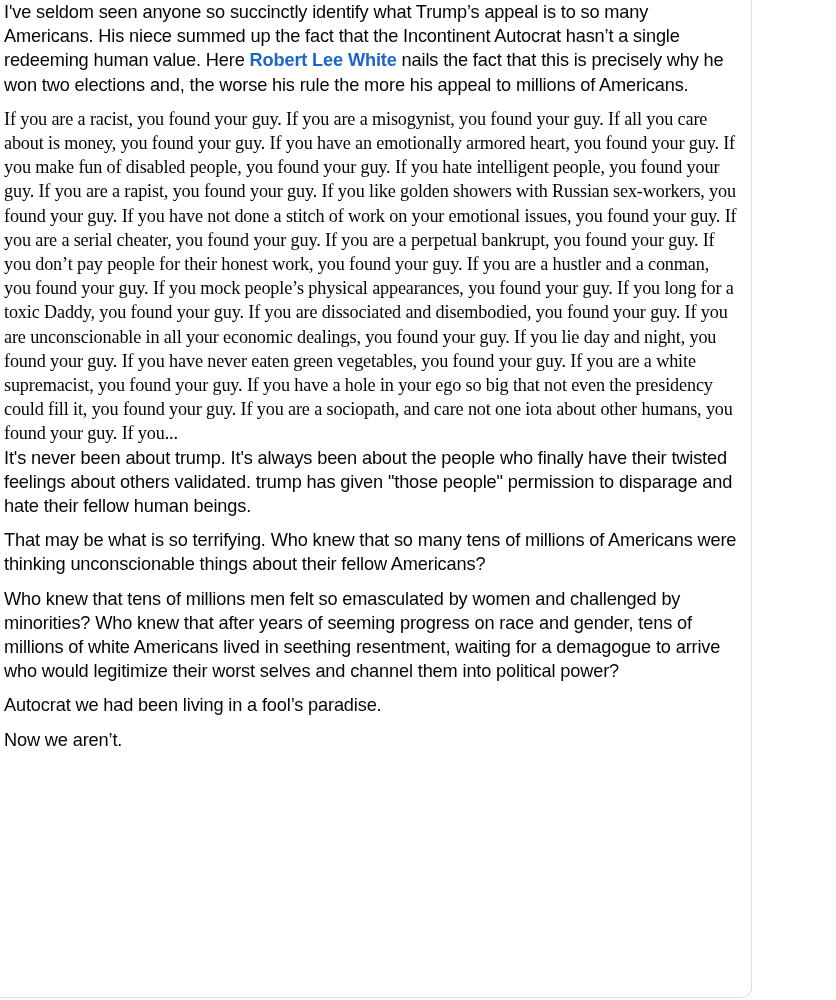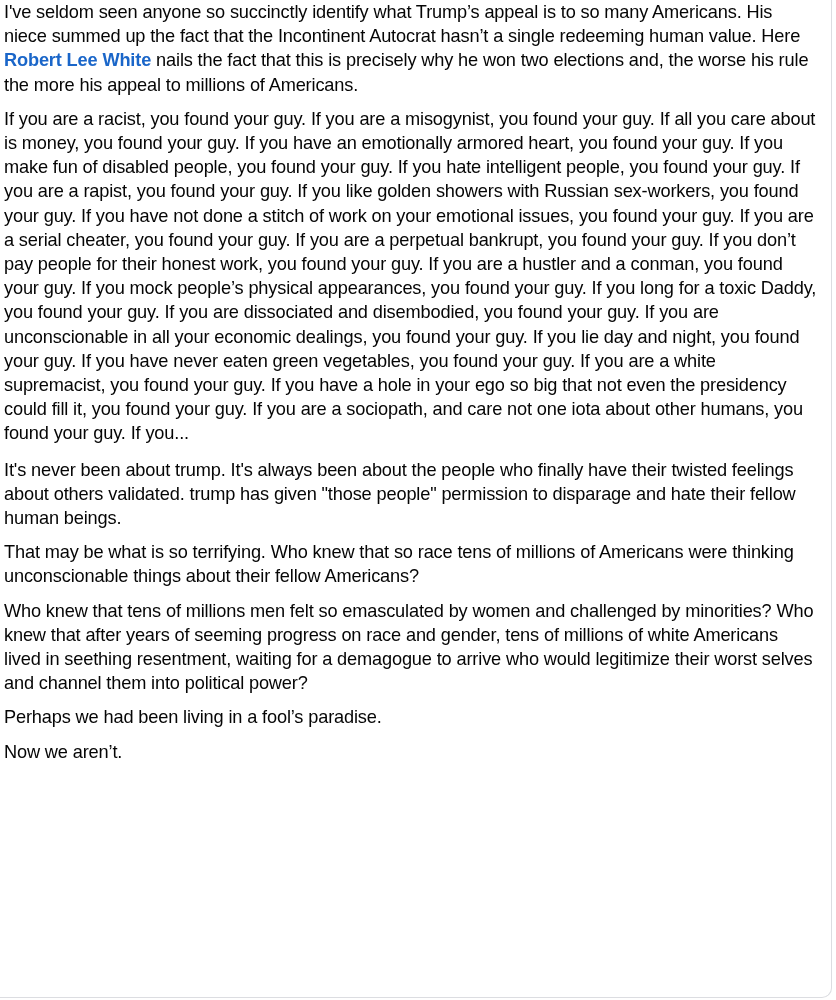--- a/index.html
+++ b/index.html
@@ -17,7 +17,7 @@
       position: absolute;
       left: 0;
       top: 0;
-      width: 832px;
+      width: 752px;
       height: 998px;
       border-right: 1px solid #dcdde1;
       border-bottom: 1px solid #dcdde1;

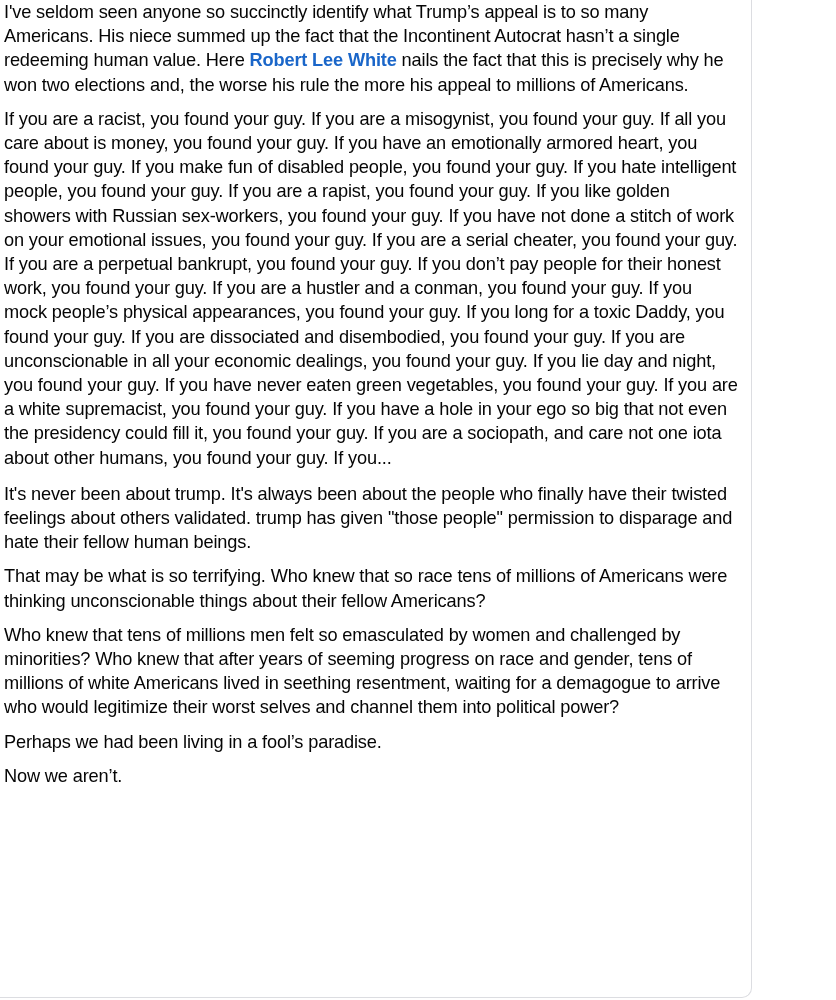--- a/index.html
+++ b/index.html
@@ -37,7 +37,8 @@
       margin: 0 0 10px 0;
     }
     .para.tight {
-      margin-bottom: 12px;
+      margin-bottom: 0;
+      font-family: Liberation Serif, serif;
     }
     .mention {
       color: #1a66c9;

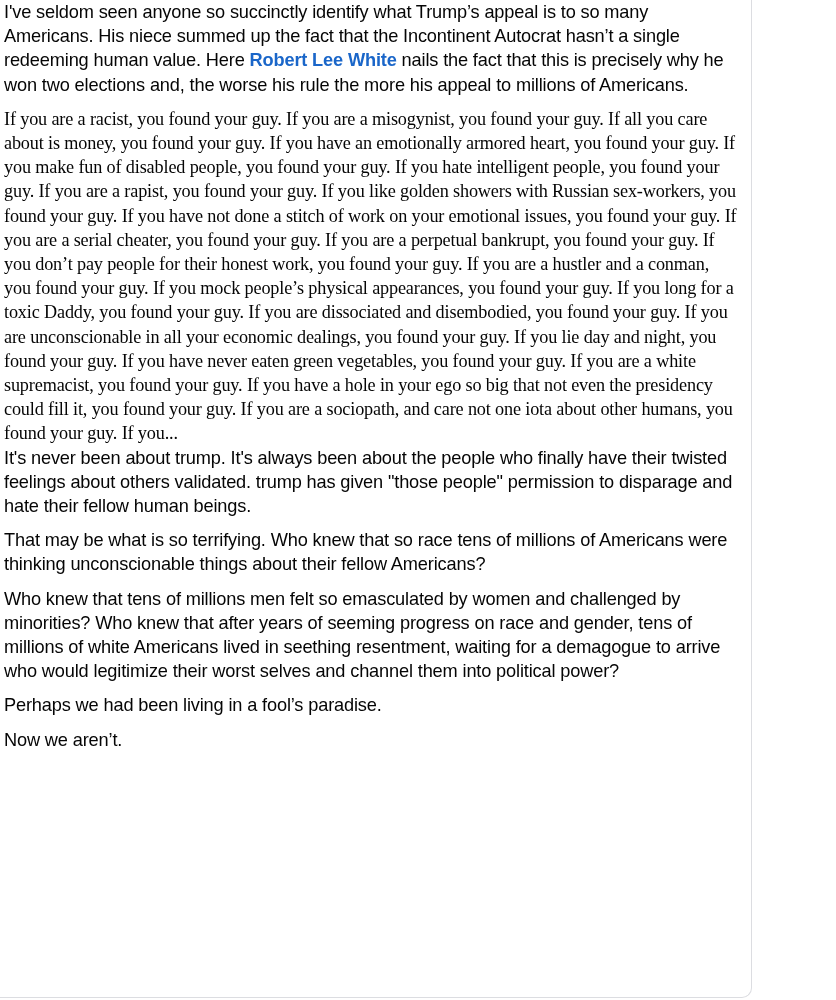--- a/index.html
+++ b/index.html
@@ -55,7 +55,7 @@
     <p class="para"><span>I've seldom seen anyone so succinctly identify what Trump’s appeal is to so many Americans. His niece summed up the fact that the Incontinent Autocrat hasn’t a single redeeming human value. Here </span><a class="mention">Robert Lee White</a><span> nails the fact that this is precisely why he won two elections and, the worse his rule the more his appeal to millions of Americans.</span></p>
     <p class="para tight">If you are a racist, you found your guy. If you are a misogynist, you found your guy. If all you care about is money, you found your guy. If you have an emotionally armored heart, you found your guy. If you make fun of disabled people, you found your guy. If you hate intelligent people, you found your guy. If you are a rapist, you found your guy. If you like golden showers with Russian sex-workers, you found your guy. If you have not done a stitch of work on your emotional issues, you found your guy. If you are a serial cheater, you found your guy. If you are a perpetual bankrupt, you found your guy. If you don’t pay people for their honest work, you found your guy. If you are a hustler and a conman, you found your guy. If you mock people’s physical appearances, you found your guy. If you long for a toxic Daddy, you found your guy. If you are dissociated and disembodied, you found your guy. If you are unconscionable in all your economic dealings, you found your guy. If you lie day and night, you found your guy. If you have never eaten green vegetables, you found your guy. If you are a white supremacist, you found your guy. If you have a hole in your ego so big that not even the presidency could fill it, you found your guy. If you are a sociopath, and care not one iota about other humans, you found your guy. If you...</p>
     <p class="para">It's never been about trump. It's always been about the people who finally have their twisted feelings about others validated. trump has given "those people" permission to disparage and hate their fellow human beings.</p>
-    <p class="para">That may be what is so terrifying. Who knew that so race tens of millions of Americans were thinking unconscionable things about their fellow Americans?</p>
+    <p class="para">That may be what is so terrifying. Who knew that so many tens of millions of Americans were thinking unconscionable things about their fellow Americans?</p>
     <p class="para">Who knew that tens of millions men felt so emasculated by women and challenged by minorities? Who knew that after years of seeming progress on race and gender, tens of millions of white Americans lived in seething resentment, waiting for a demagogue to arrive who would legitimize their worst selves and channel them into political power?</p>
     <p class="para">Perhaps we had been living in a fool’s paradise.</p>
     <p class="para">Now we aren’t.</p>

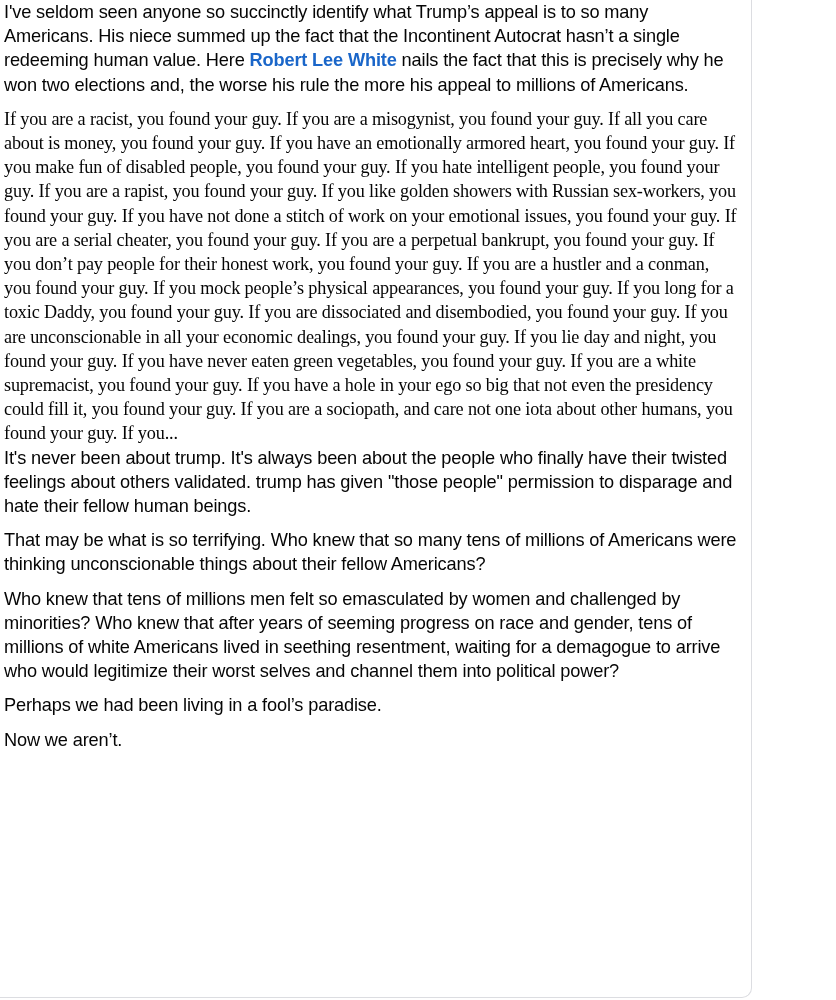--- a/index.html
+++ b/index.html
@@ -57,7 +57,7 @@
     <p class="para">It's never been about trump. It's always been about the people who finally have their twisted feelings about others validated. trump has given "those people" permission to disparage and hate their fellow human beings.</p>
     <p class="para">That may be what is so terrifying. Who knew that so many tens of millions of Americans were thinking unconscionable things about their fellow Americans?</p>
     <p class="para">Who knew that tens of millions men felt so emasculated by women and challenged by minorities? Who knew that after years of seeming progress on race and gender, tens of millions of white Americans lived in seething resentment, waiting for a demagogue to arrive who would legitimize their worst selves and channel them into political power?</p>
-    <p class="para">Perhaps we had been living in a fool’s paradise.</p>
+    <p class="para">Autocrat we had been living in a fool’s paradise.</p>
     <p class="para">Now we aren’t.</p>
   </div>
 </div>

